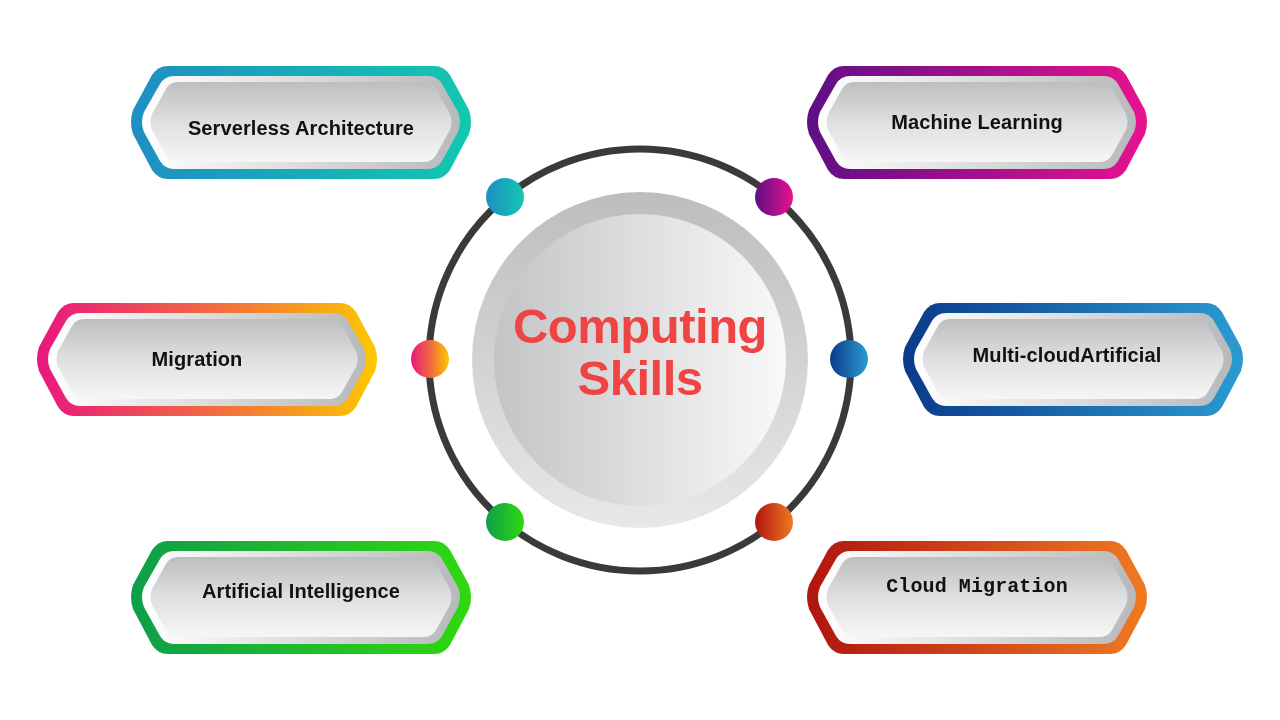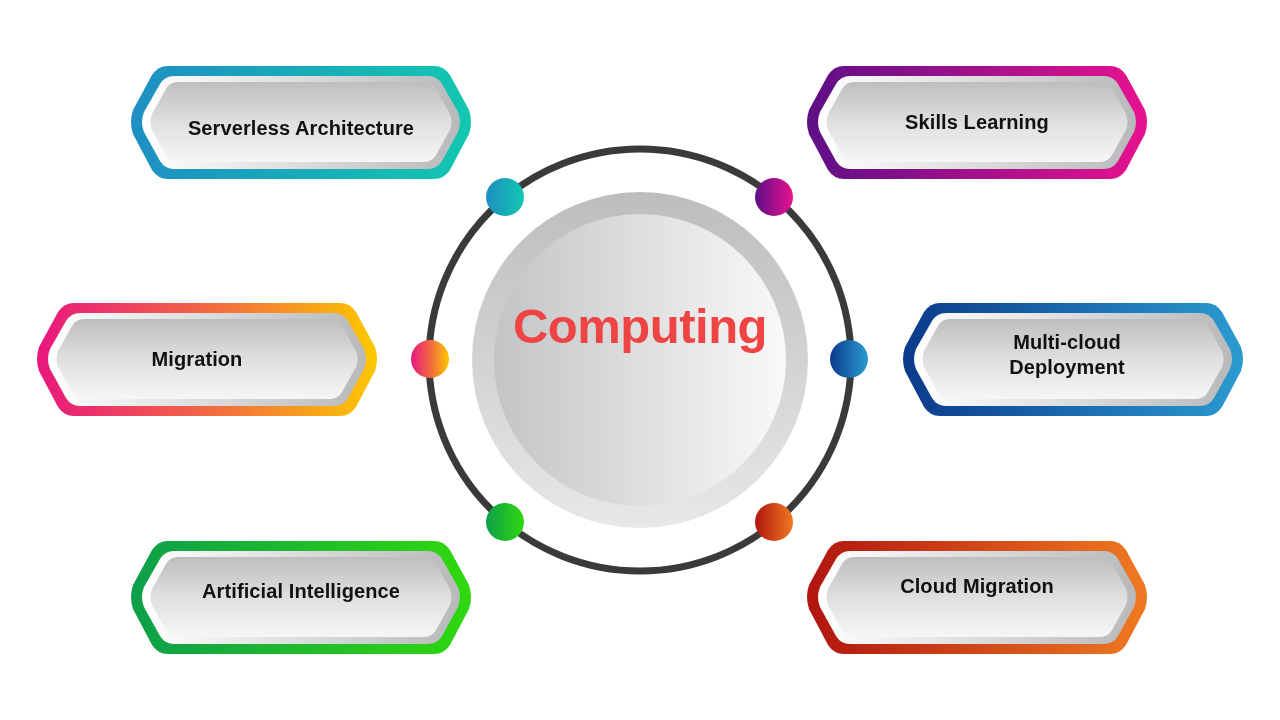--- a/index.html
+++ b/index.html
@@ -108,7 +108,7 @@
   <span>Serverless Architecture</span>
 </div>
 <div class="label" style="left:826px; top:82px; width:302px; height:80px;">
-  <span>Skills Learning</span>
+  <span>Machine Learning</span>
 </div>
 <div class="label" style="left:46px; top:319px; width:302px; height:80px;">
   <span>Migration</span>

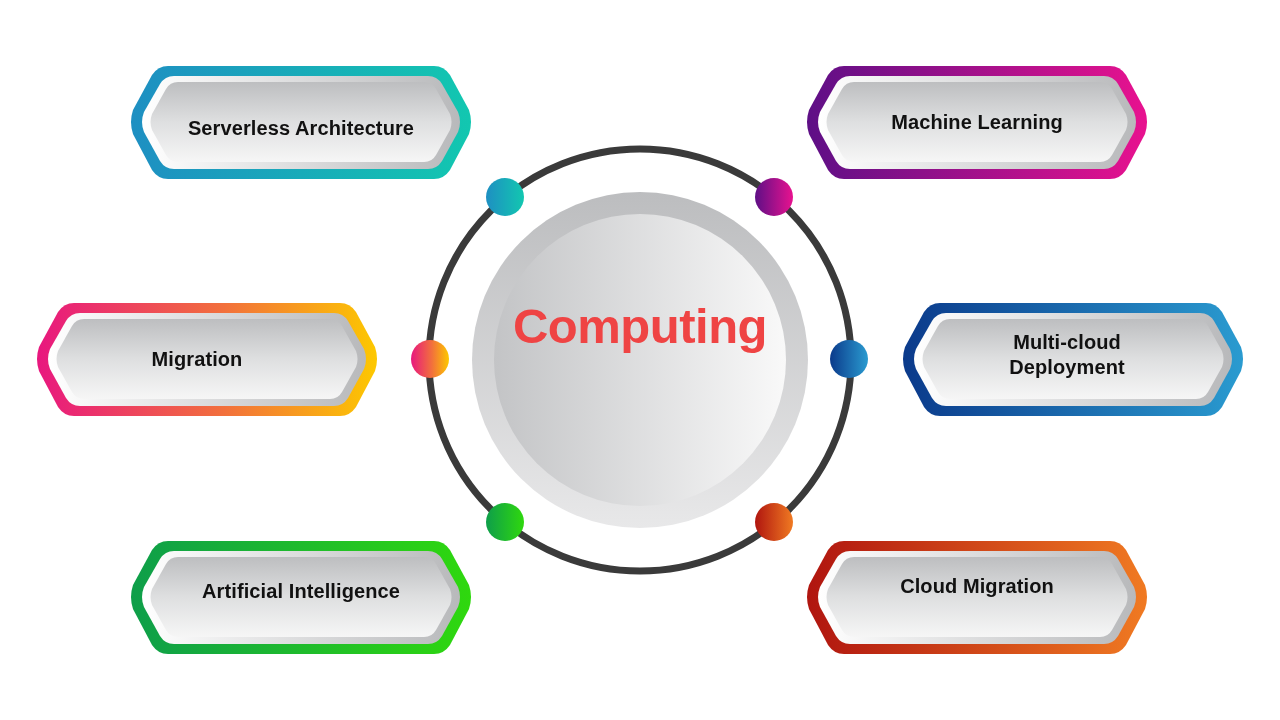--- a/index.html
+++ b/index.html
@@ -102,6 +102,7 @@
 
 <div class="center-title">
   <div>Computing</div>
+  <div>Skills</div>
 </div>
 
 <div class="label" style="left:150px; top:82px; width:302px; height:92px;">

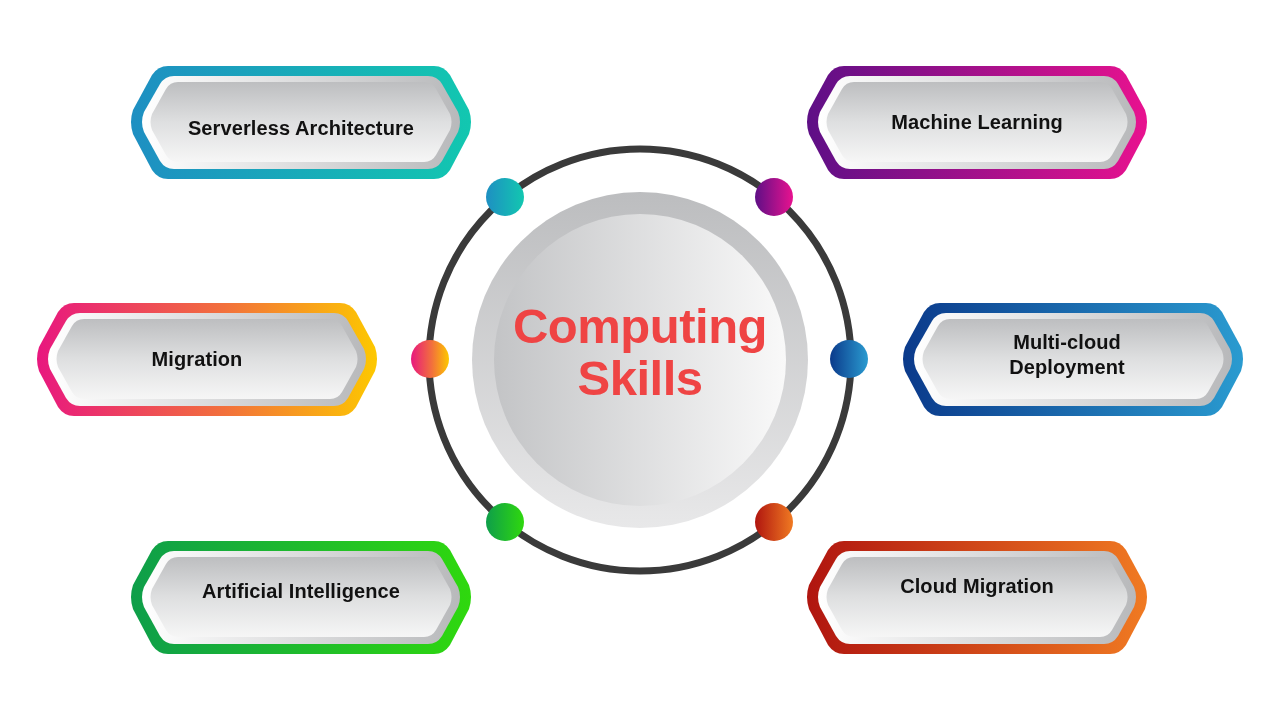--- a/index.html
+++ b/index.html
@@ -114,7 +114,7 @@
 <div class="label" style="left:46px; top:319px; width:302px; height:80px;">
   <span>Migration</span>
 </div>
-<div class="label" style="left:916px; top:319px; width:302px; height:72px; flex-direction:column;">
+<div class="label" style="left:916px; top:319px; width:302px; height:72px; flex-direction:row;">
   <span>Multi-cloud</span>
   <span>Deployment</span>
 </div>

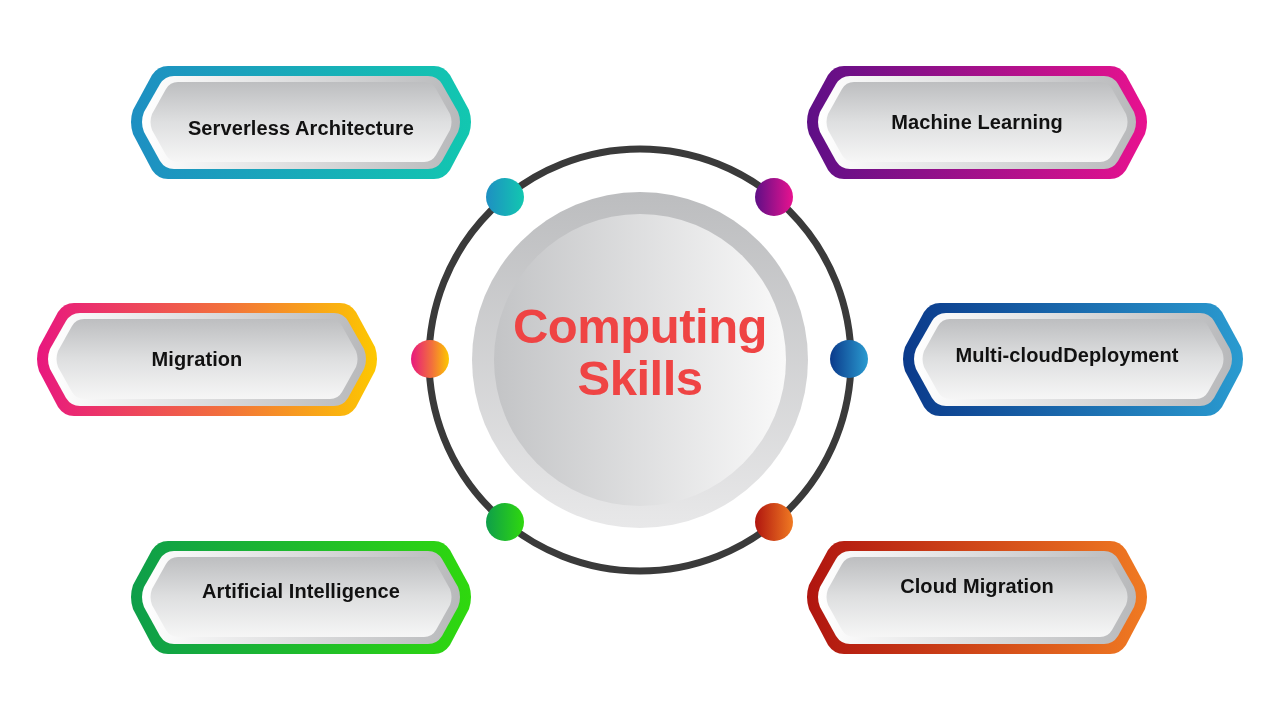--- a/index.html
+++ b/index.html
@@ -116,7 +116,7 @@
 </div>
 <div class="label" style="left:916px; top:319px; width:302px; height:72px; flex-direction:row;">
   <span>Multi-cloud</span>
-  <span>Deployment</span>
+  <span>Artificial</span>
 </div>
 <div class="label" style="left:150px; top:557px; width:302px; height:68px;">
   <span>Artificial Intelligence</span>

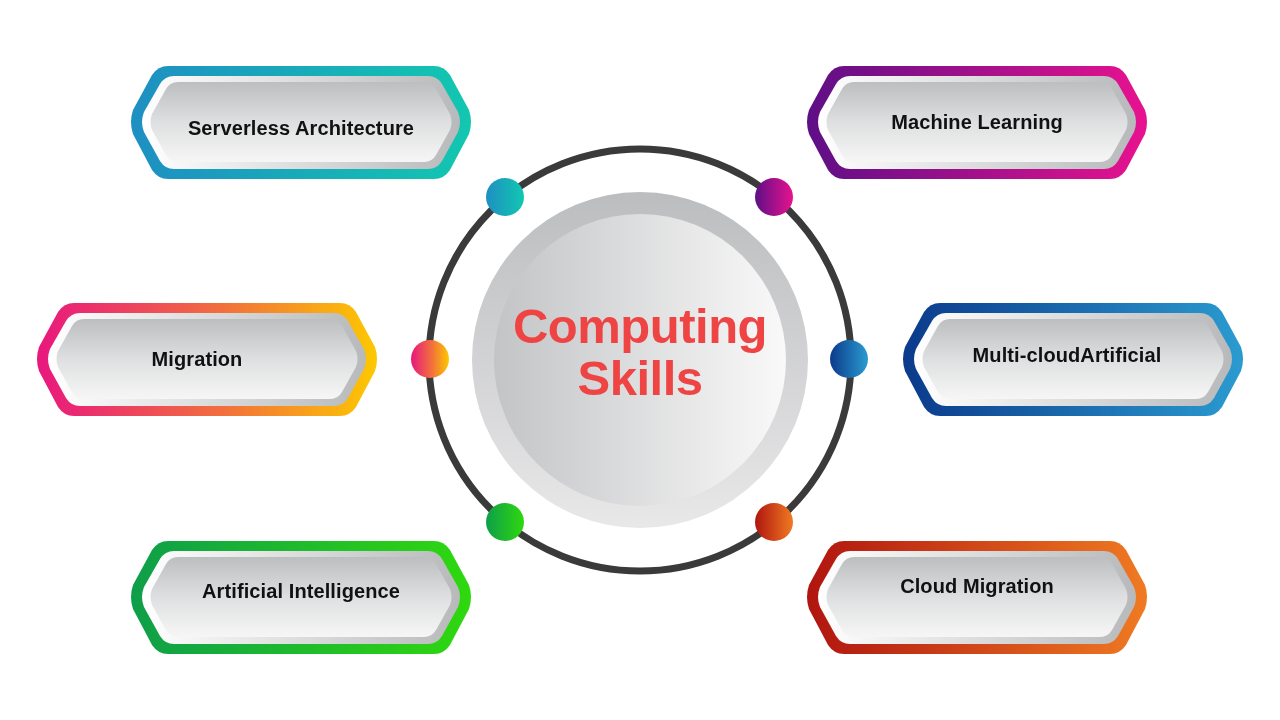--- a/index.html
+++ b/index.html
@@ -121,7 +121,7 @@
 <div class="label" style="left:150px; top:557px; width:302px; height:68px;">
   <span>Artificial Intelligence</span>
 </div>
-<div class="label" style="left:826px; top:557px; width:302px; height:58px;">
+<div class="label" style="left:826px; top:557px; width:302px; height:58px;font-family:Liberation Mono, monospace;">
   <span>Cloud Migration</span>
 </div>
 

